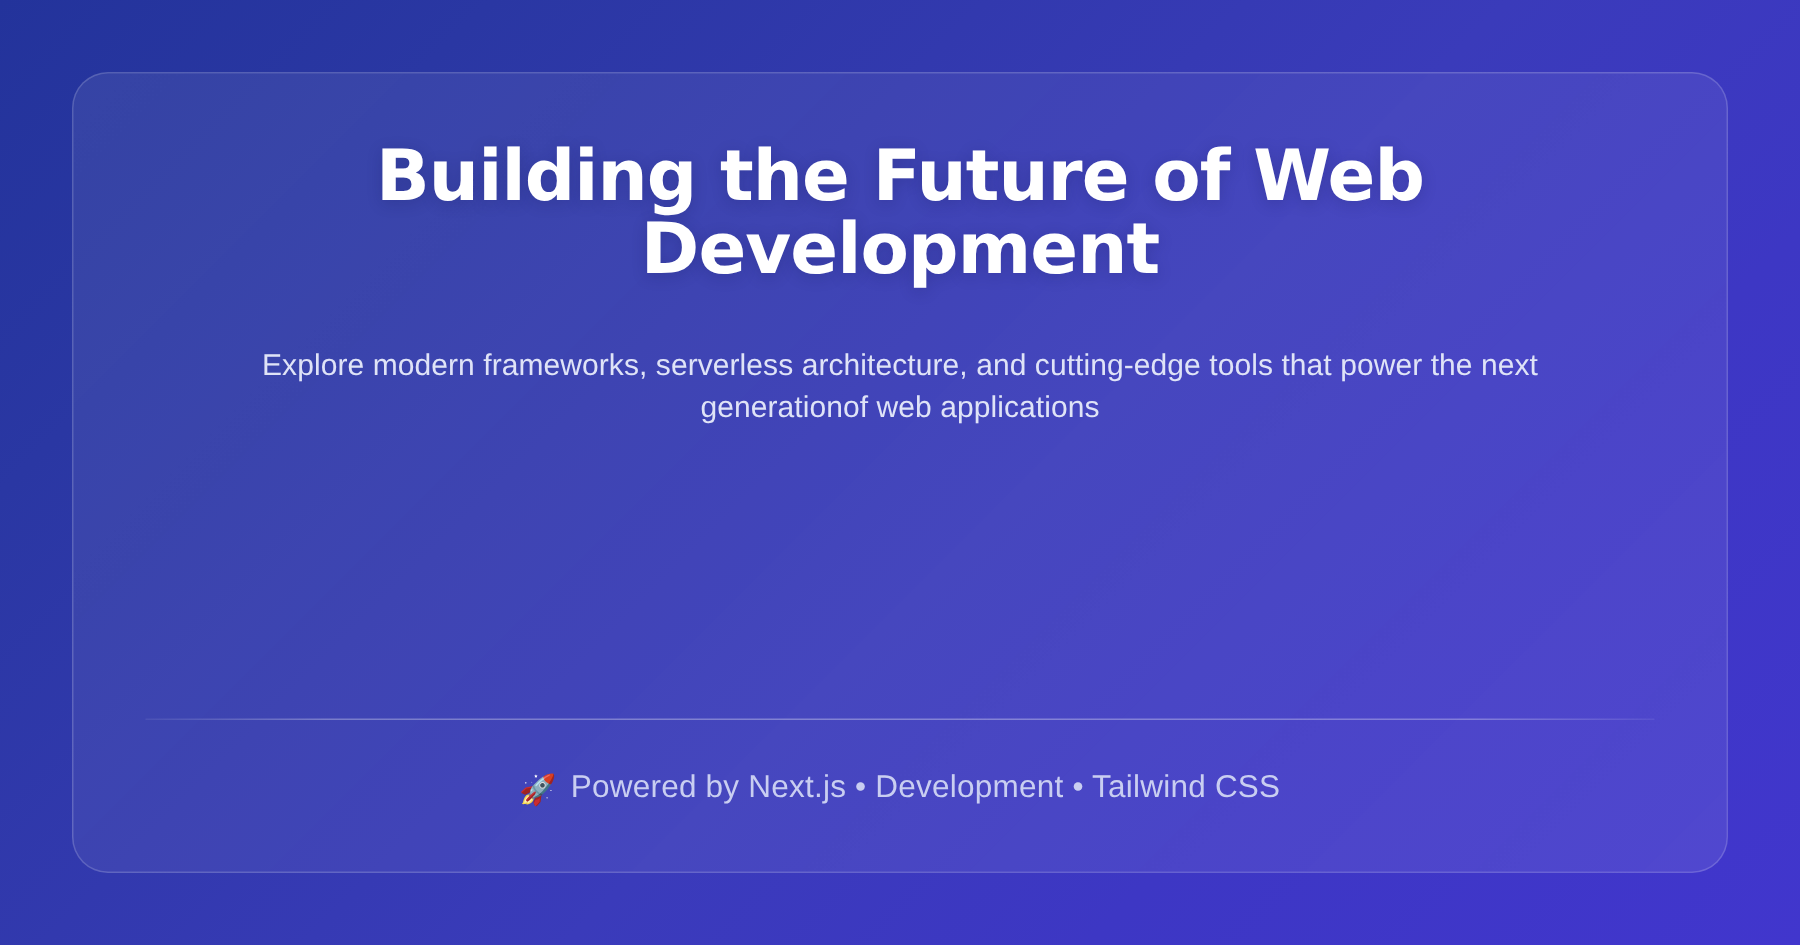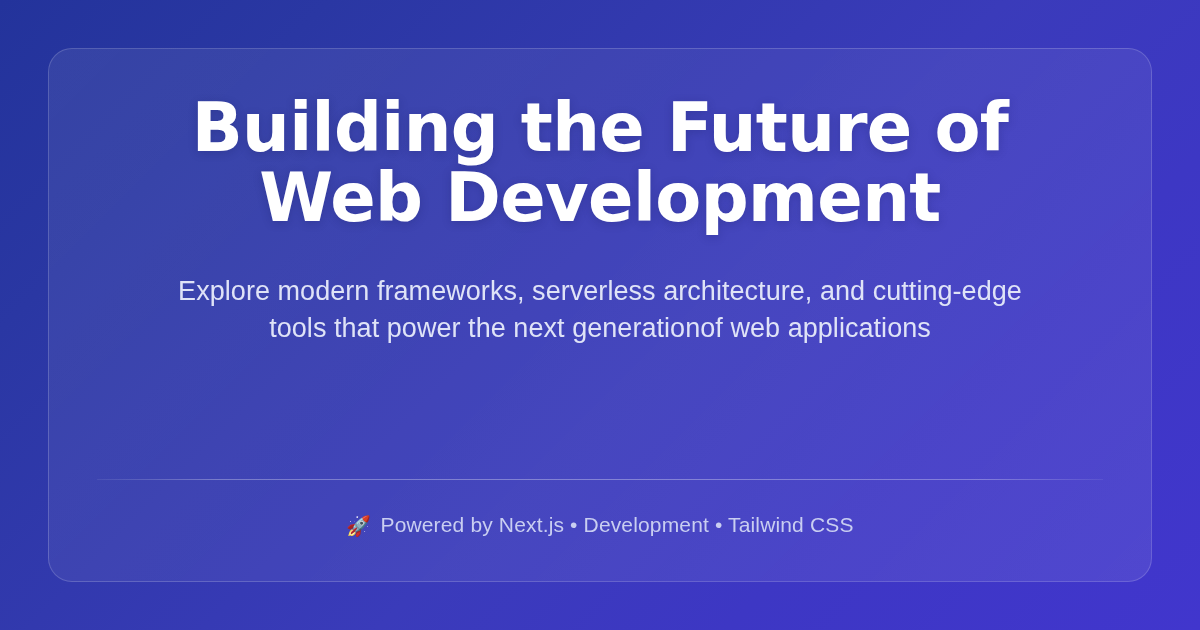--- a/index.html
+++ b/index.html
@@ -65,7 +65,7 @@
     text-align: center;
     color: #ffffff;
     font-family: "DejaVu Sans", "Liberation Sans", sans-serif;
-    font-size: 67px;
+    font-size: 47px;
     font-weight: 900;
     line-height: 1.045;
     letter-spacing: -0.6px;

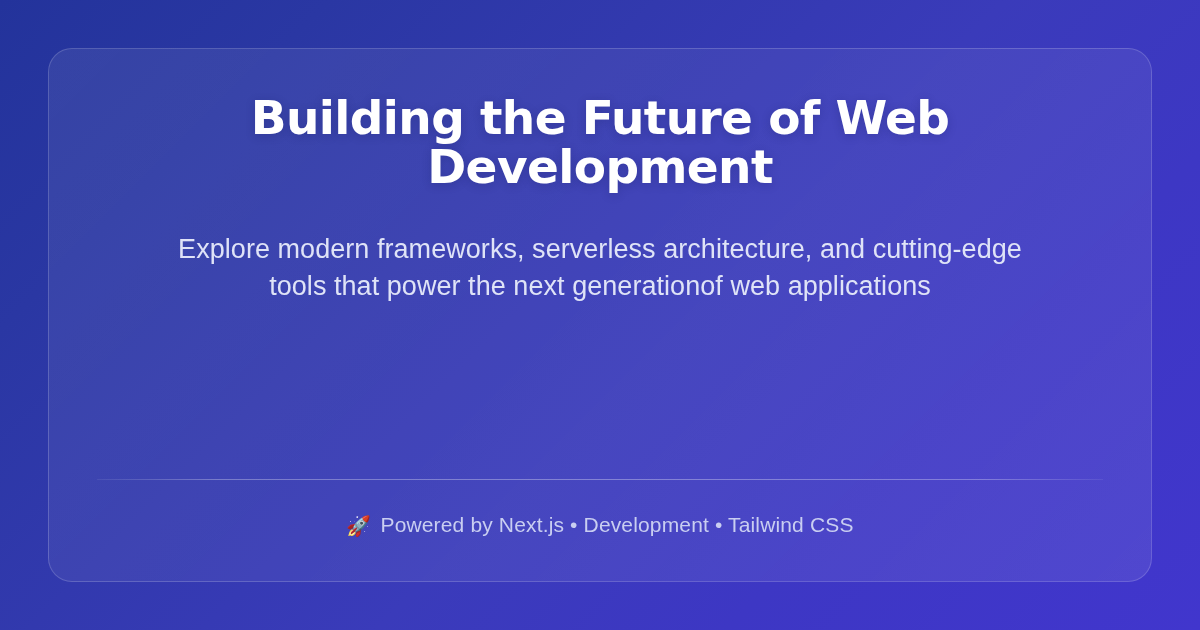--- a/index.html
+++ b/index.html
@@ -82,7 +82,7 @@
     text-align: center;
     color: #dfe3f7;
     font-family: "Liberation Sans", "DejaVu Sans", sans-serif;
-    font-size: 27px;
+    font-size: 20px;
     font-weight: 400;
     line-height: 1.38;
     letter-spacing: 0.05px;

